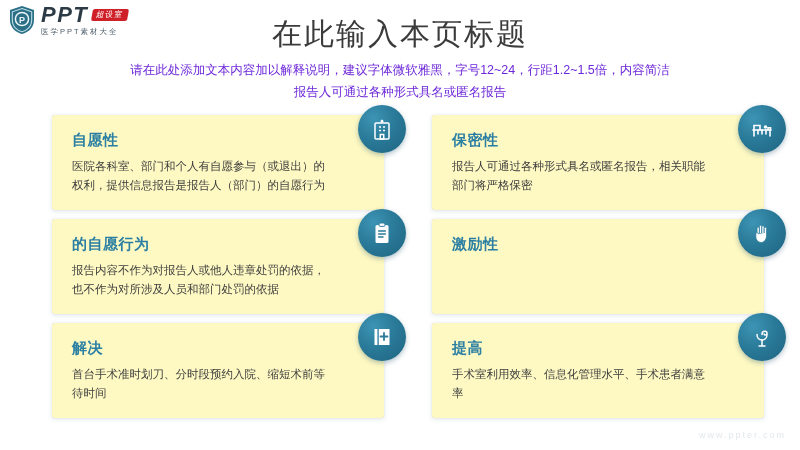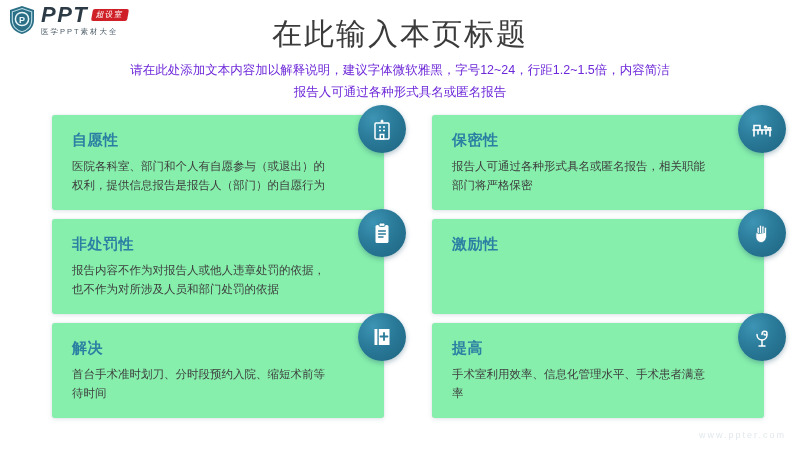--- a/index.html
+++ b/index.html
@@ -57,7 +57,7 @@
   }
   .card{
     position:relative;
-    background:#86efac;
+    background:#fef9c3;
     border-radius:3px;
     box-shadow:0 1px 5px rgba(60,90,110,.16), 0 0 1px rgba(60,90,110,.22);
     padding:16px 52px 10px 20px;

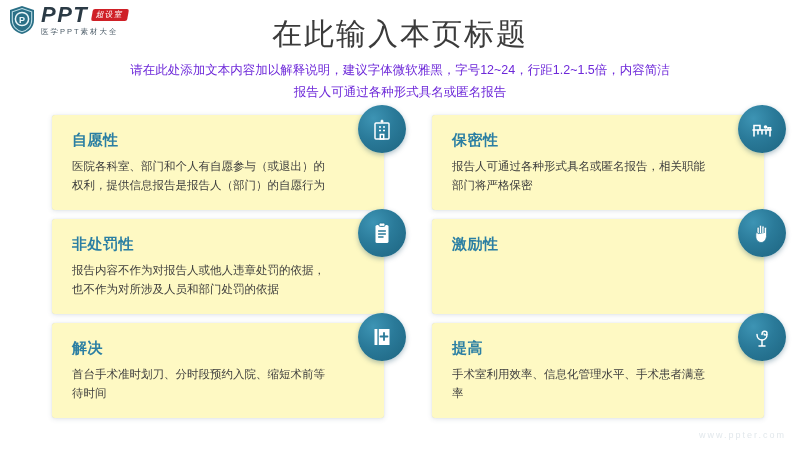--- a/index.html
+++ b/index.html
@@ -141,7 +141,7 @@
   </div>
 
   <div class="card">
-    <div class="card-title">非处罚性</div>
+    <div class="card-title">的自愿行为</div>
     <div class="card-body">报告内容不作为对报告人或他人违章处罚的依据，也不作为对所涉及人员和部门处罚的依据</div>
     <div class="icon-badge">
       <svg viewBox="0 0 24 24">

